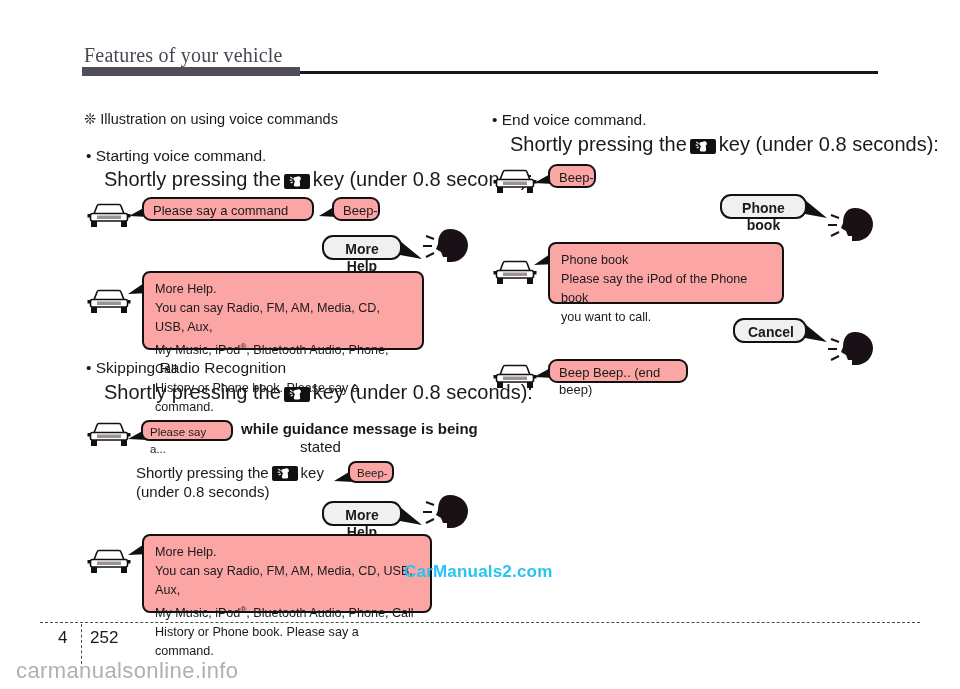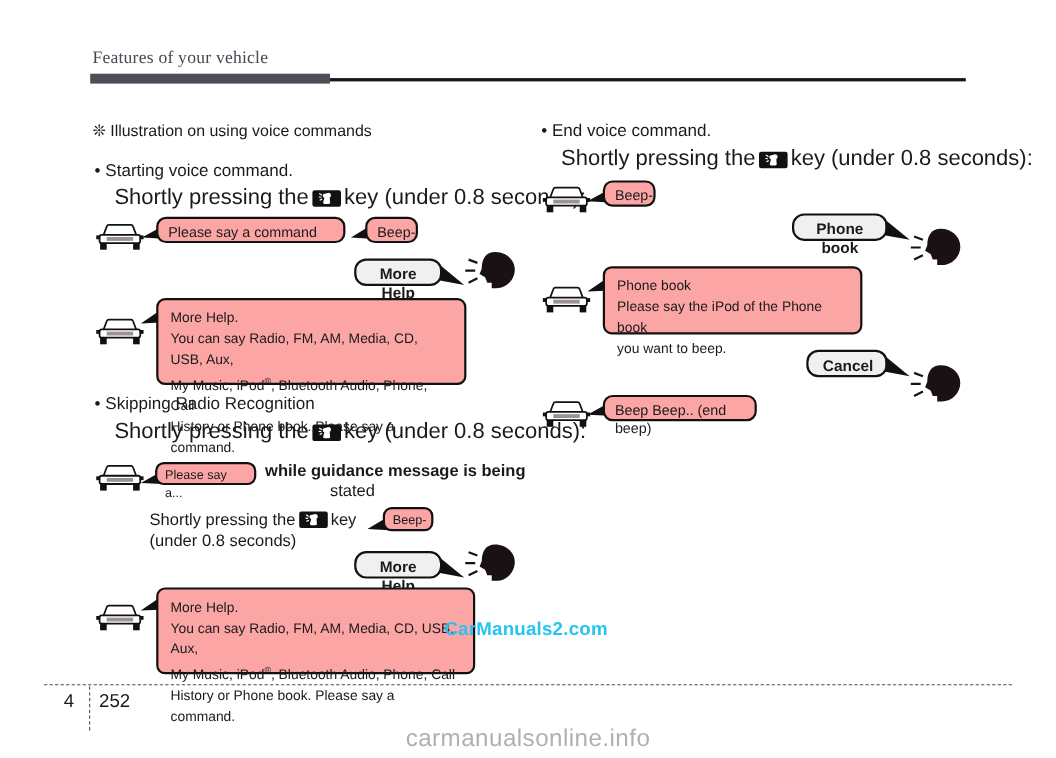--- a/index.html
+++ b/index.html
@@ -14,7 +14,7 @@
   .hdr-title{
     position:absolute;left:84px;top:44px;
     font-family:"Liberation Serif", serif;
-    font-size:16px;color:#4a4652;letter-spacing:.2px;
+    font-size:20px;color:#4a4652;letter-spacing:.2px;
   }
   .hdr-bar-thick{
     position:absolute;left:82px;top:67px;width:218px;height:9px;

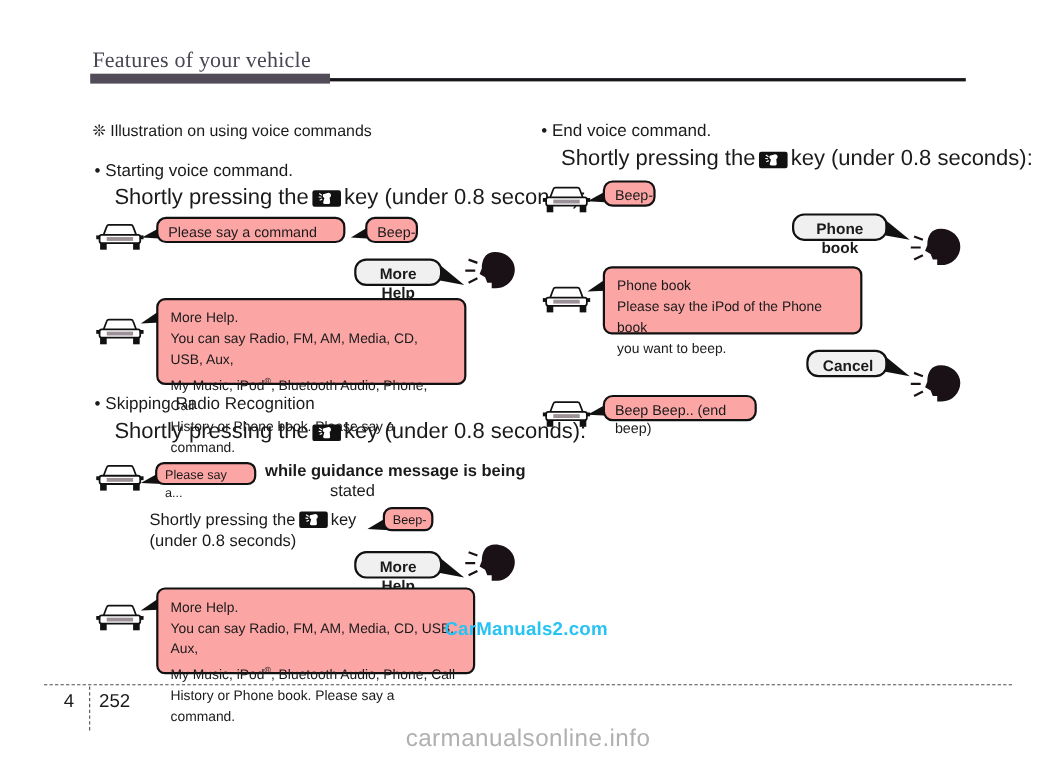--- a/index.html
+++ b/index.html
@@ -298,7 +298,7 @@
   <div class="bub big" style="left:548px;top:242px;width:236px;height:62px;">
     <div>Phone book</div>
     <div>Please say the iPod of the Phone book</div>
-    <div>you want to beep.</div>
+    <div>you want to call.</div>
   </div>
 
   <div class="bub gray btn" style="left:733px;top:318px;width:74px;height:25px;text-align:center;">

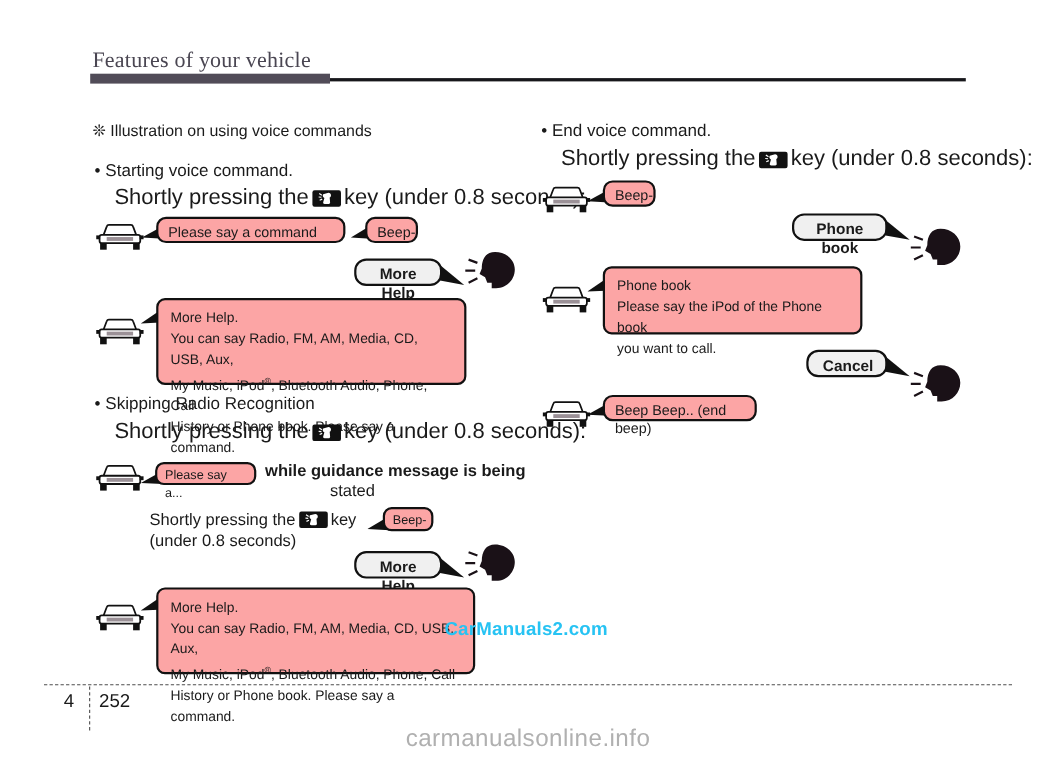--- a/index.html
+++ b/index.html
@@ -72,8 +72,8 @@
     font-size:17px;font-weight:bold;color:#27c3f3;letter-spacing:.2px;
   }
   .wm-bottom{
-    position:absolute;left:0;right:0;top:658px;text-align:center;
-    font-size:22px;color:#b0b0b0;letter-spacing:.4px;
+    position:absolute;left:0;right:0;top:658px;
+    font-size:22px;color:#b0b0b0;letter-spacing:.4px;padding-left:16px;
   }
 
   

